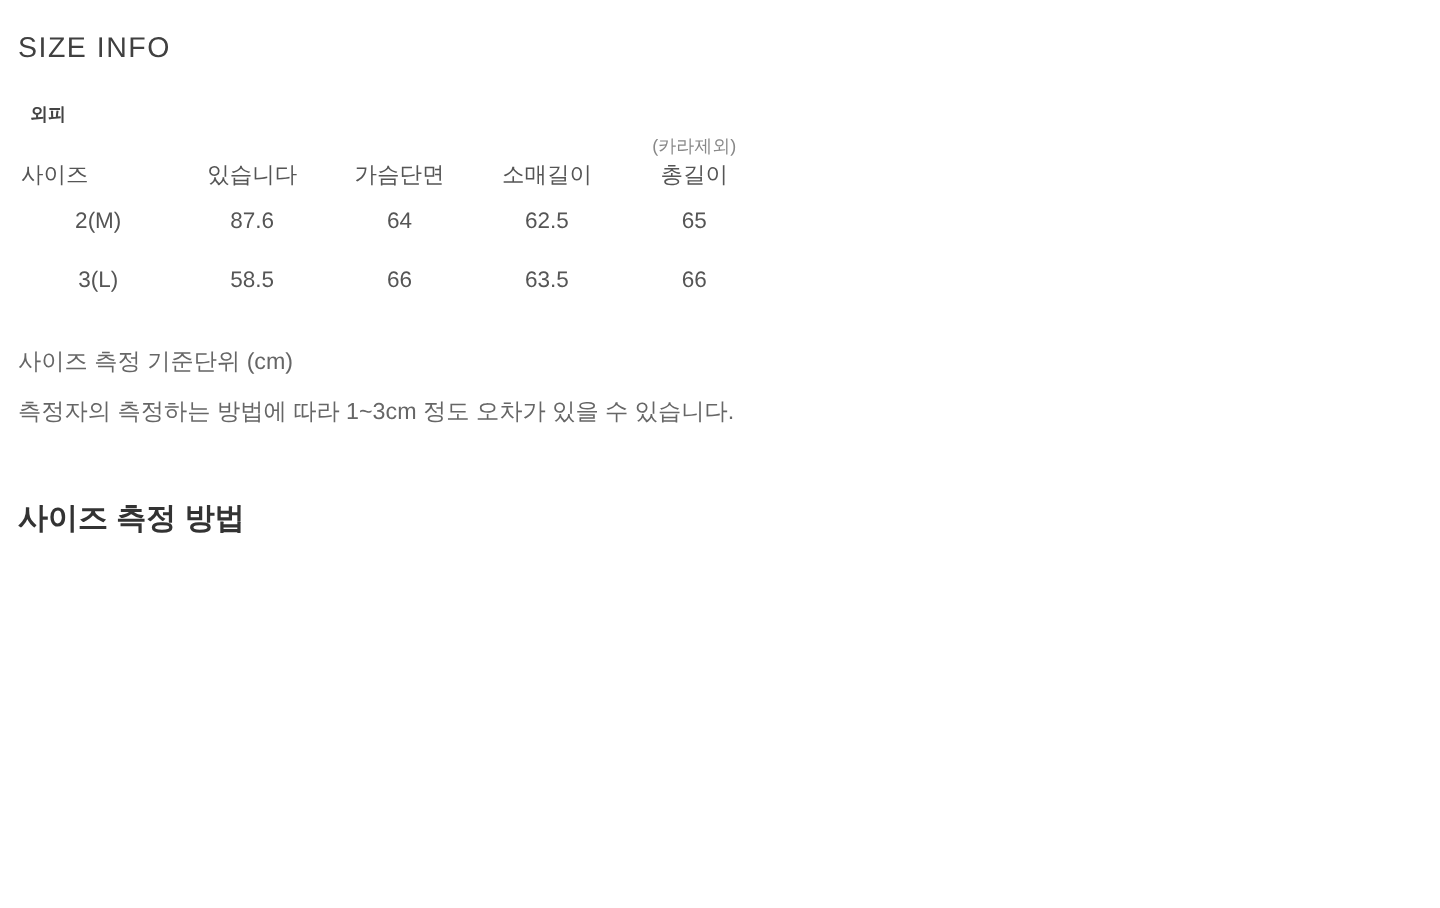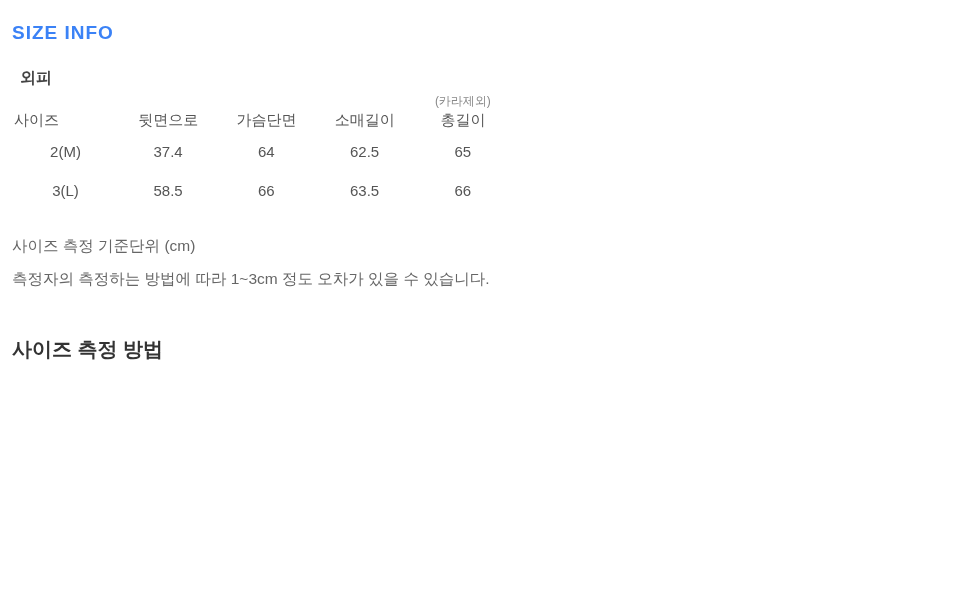--- a/index.html
+++ b/index.html
@@ -23,9 +23,9 @@
   }
   .title {
     font-size: 19px;
-    font-weight: bold;
+    font-weight: normal;
     letter-spacing: 1px;
-    color: #3b82f6;
+    color: #404040;
     margin: 22px 0 0 0;
   }
   .subtitle {

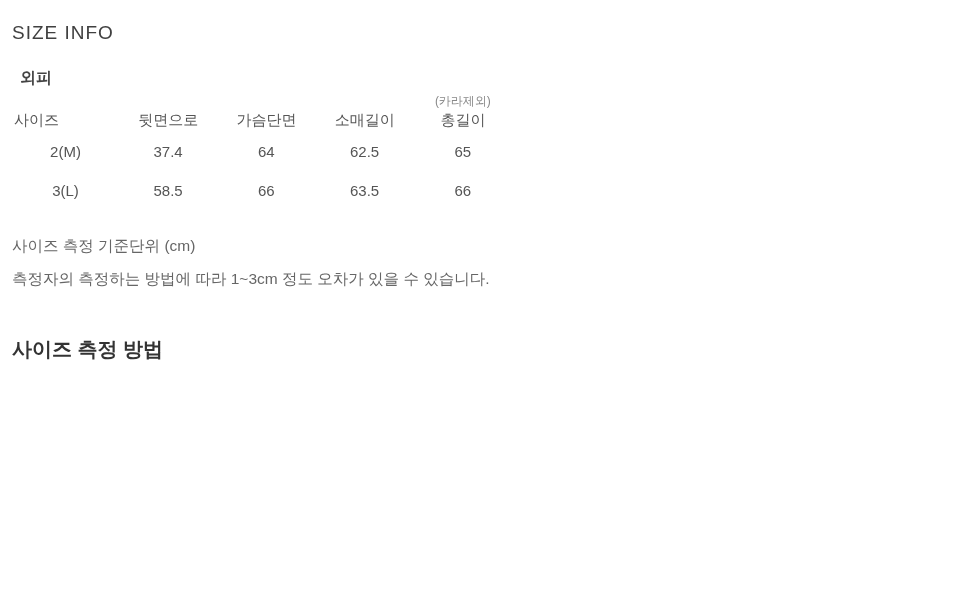--- a/index.html
+++ b/index.html
@@ -29,7 +29,7 @@
     margin: 22px 0 0 0;
   }
   .subtitle {
-    font-size: 16px;
+    font-size: 12px;
     font-weight: bold;
     color: #444444;
     margin: 24px 0 0 8px;

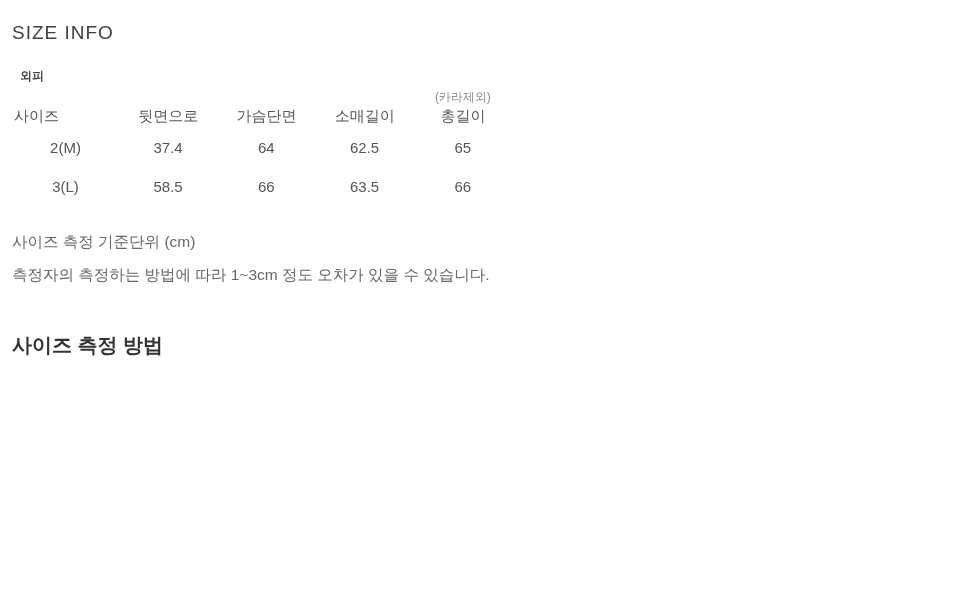--- a/index.html
+++ b/index.html
@@ -113,7 +113,7 @@
         </th>
         <th class="col-head">
           <span class="col-note spacer">(카라제외)</span>
-          <span>뒷면으로</span>
+          <span>있습니다</span>
         </th>
         <th class="col-head">
           <span class="col-note spacer">(카라제외)</span>

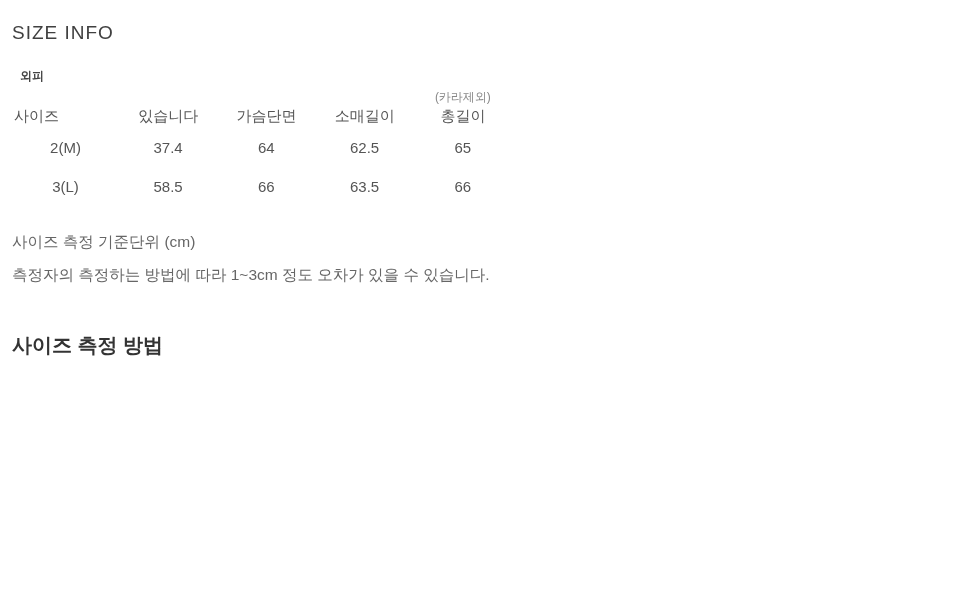--- a/index.html
+++ b/index.html
@@ -132,7 +132,7 @@
     <tbody>
       <tr>
         <td>2(M)</td>
-        <td>37.4</td>
+        <td>87.6</td>
         <td>64</td>
         <td>62.5</td>
         <td>65</td>

